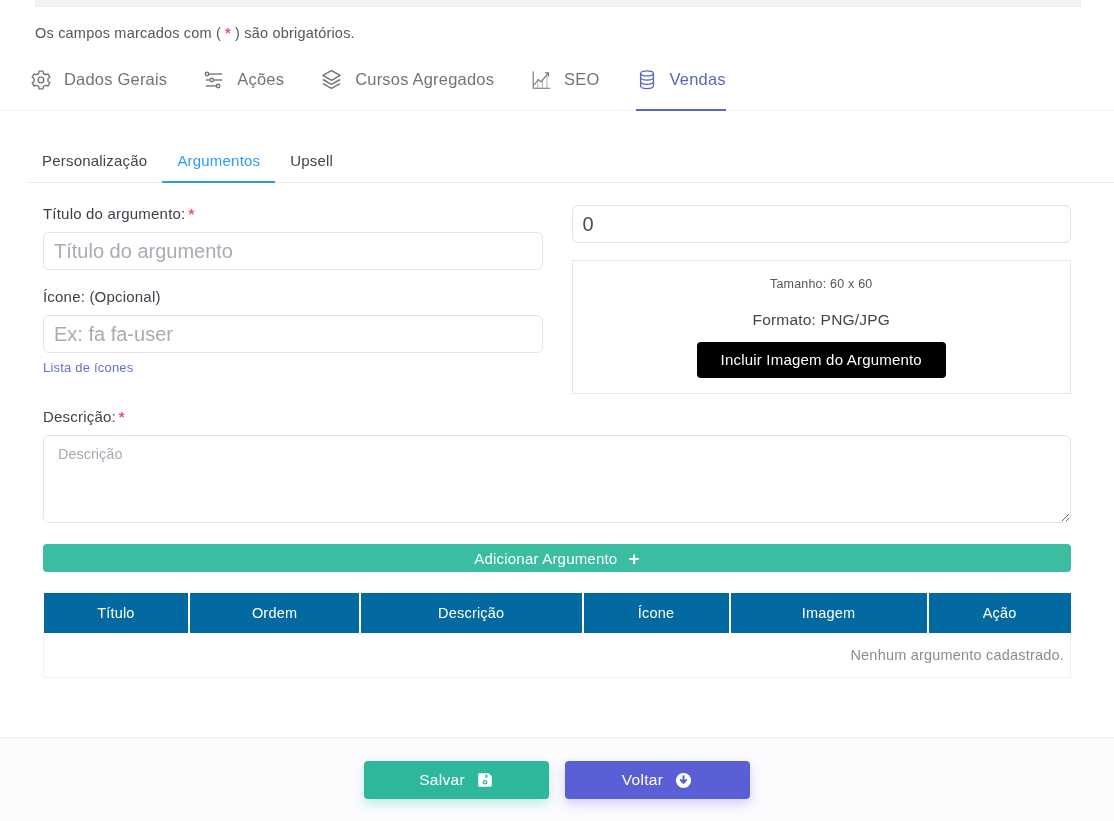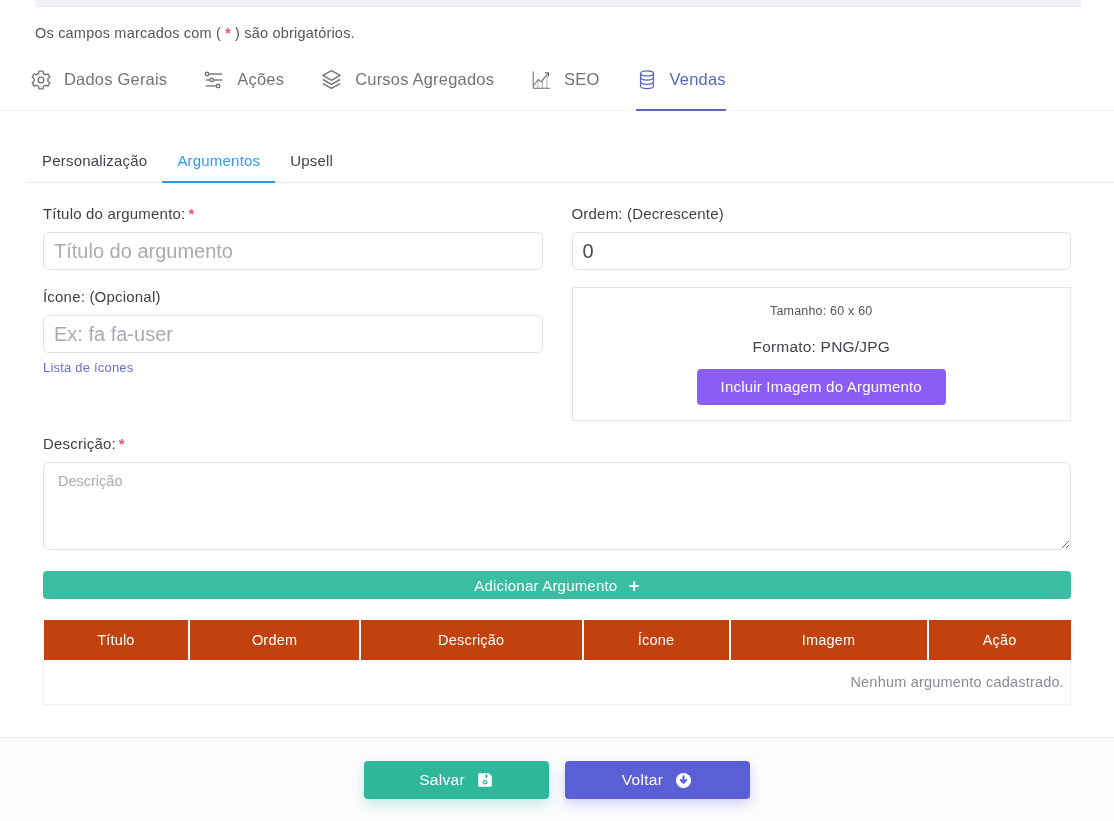--- a/index.html
+++ b/index.html
@@ -172,7 +172,6 @@
       </div>
 
       <div>
-        <label class="flabel">Ordem: (Decrescente)</label>
         <input class="tinput" type="text" value="0" style="">
         <div class="upload-box mt17">
           <div class="upload-size">Tamanho: 60 x 60</div>

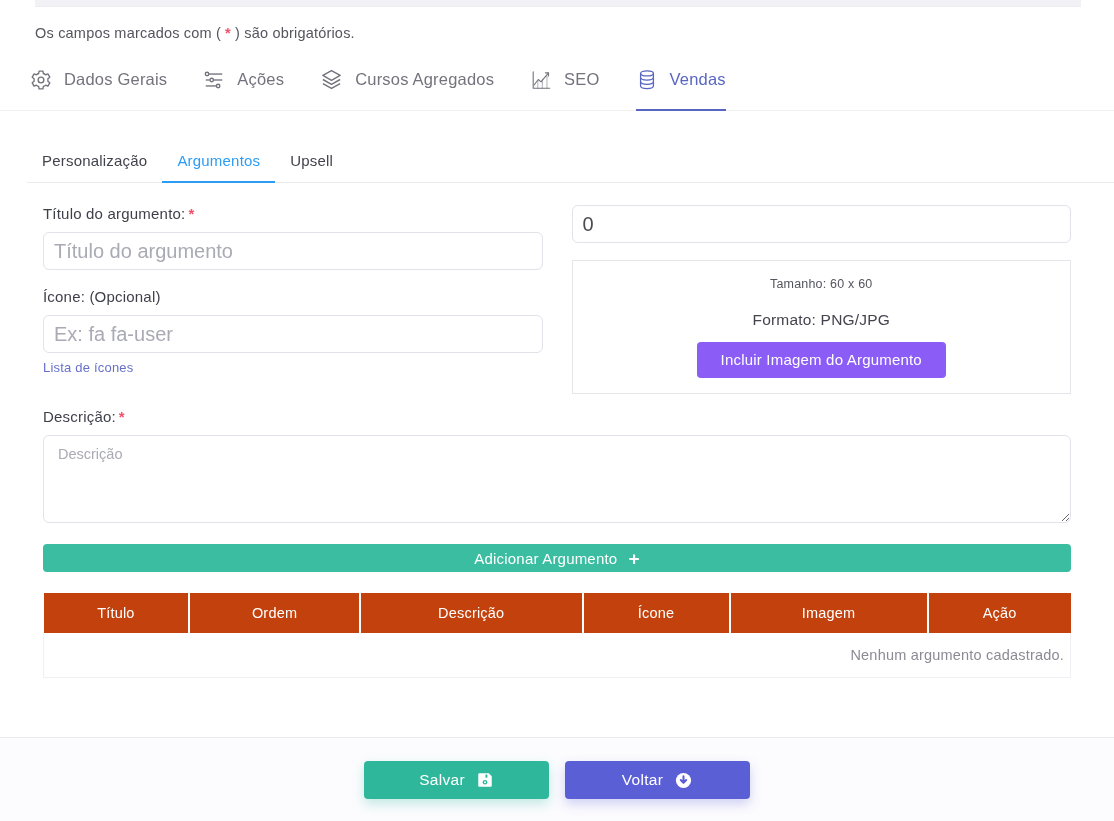--- a/index.html
+++ b/index.html
@@ -52,7 +52,7 @@
     background:#fff; }
   .upload-size { font-size:12.5px; color:#55555f; letter-spacing:.2px; }
   .upload-format { font-size:15.5px; color:#44444e; margin-top:20px; letter-spacing:.2px; }
-  .upload-btn { margin-top:13px; background:#8b5cf6; color:#fff; border:none;
+  .upload-btn { margin-top:13px; background:#000000; color:#fff; border:none;
     border-radius:4px; padding:0 24px; height:36px; font-size:15px; cursor:pointer;
     font-family:"Liberation Sans", sans-serif; letter-spacing:.2px; }
 

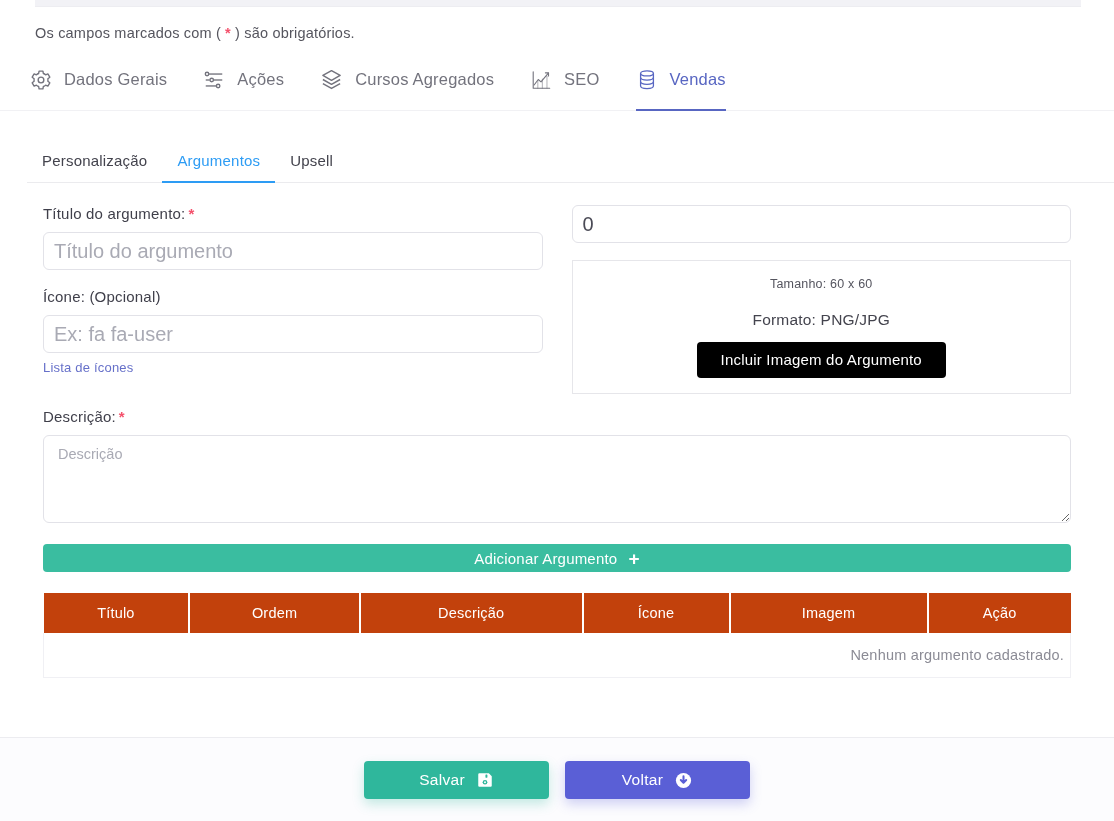--- a/index.html
+++ b/index.html
@@ -70,7 +70,7 @@
 
   
   .data-table { margin:21px 43px 0; width:calc(100% - 86px); border-collapse:collapse; }
-  .data-table th { background:#c2410c; color:#fff; font-weight:normal; font-size:14.5px;
+  .data-table th { background:#0369a1; color:#fff; font-weight:normal; font-size:14.5px;
     padding:12px 6px; border-right:2px solid #fff; letter-spacing:.2px; }
   .data-table th:last-child { border-right:none; }
   .data-table td { text-align:right; font-size:14.5px; color:#8b8b95; padding:14px 6px;

